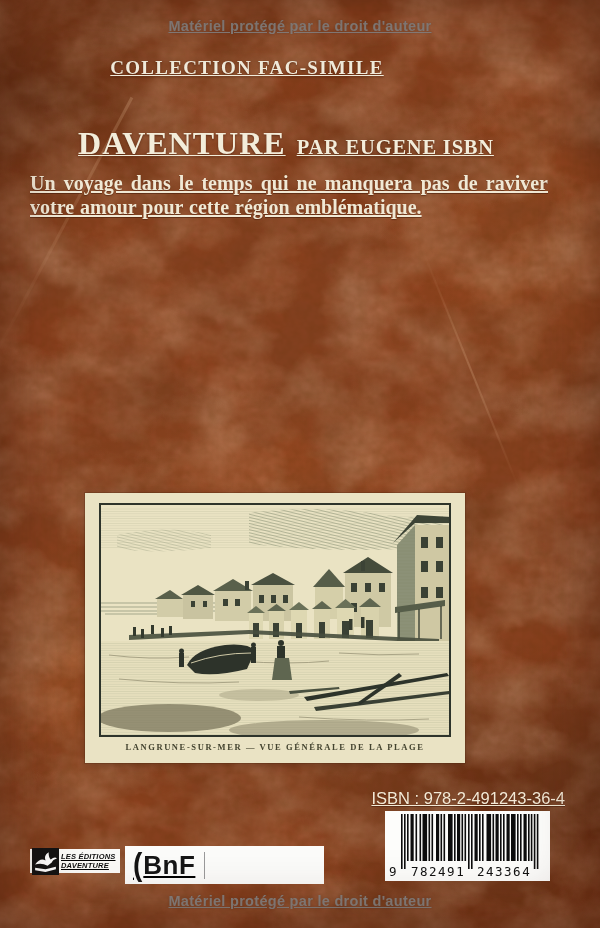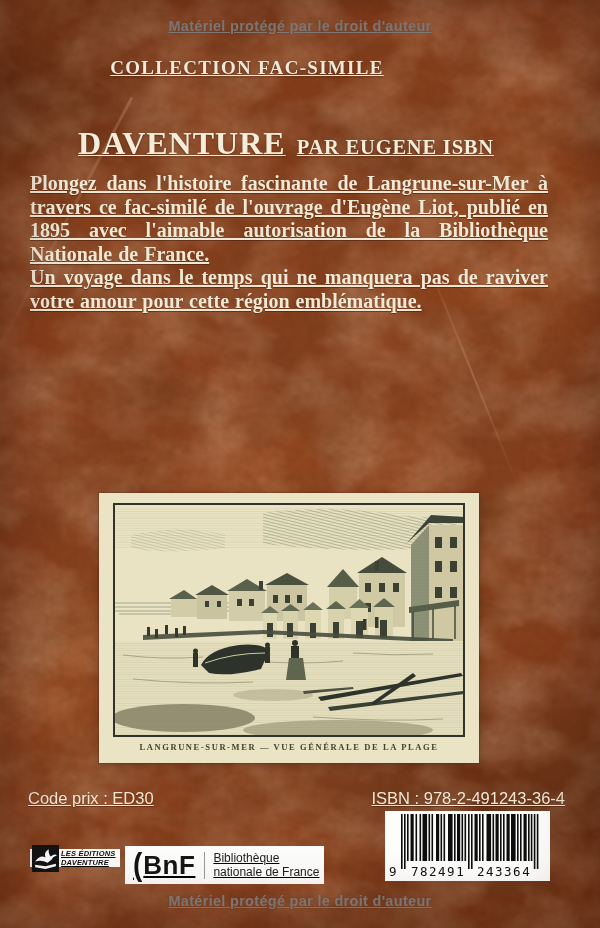--- a/index.html
+++ b/index.html
@@ -115,7 +115,6 @@
   </div>
 
   <div class="layer blurb">
-    <p>Plongez dans l'histoire fascinante de Langrune-sur-Mer à travers ce fac-similé de l'ouvrage d'Eugène Liot, publié en 1895 avec l'aimable autorisation de la Bibliothèque Nationale de France.</p>
     <p>Un voyage dans le temps qui ne manquera pas de raviver votre amour pour cette région emblématique.</p>
   </div>
 

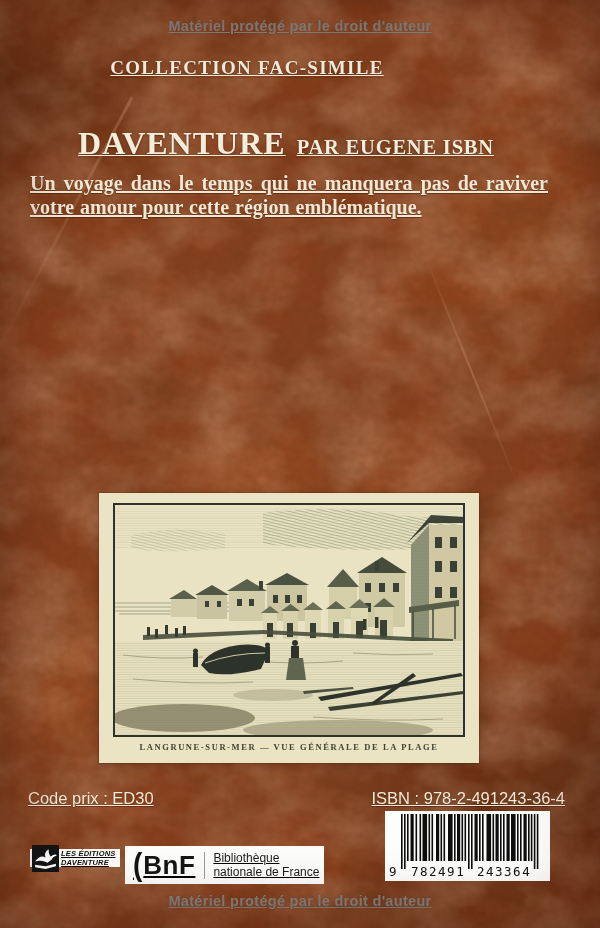--- a/index.html
+++ b/index.html
@@ -46,7 +46,7 @@
      text-shadow:0 1px 1px rgba(50,15,0,.45);word-spacing:1px;}
   .blurb p{margin:0;}
 
-  .plate-card{left:99px;top:493px;width:380px;height:270px;background:#eae3c4;
+  .plate-card{left:85px;top:493px;width:380px;height:270px;background:#eae3c4;
      box-shadow:0 0 0 1px rgba(70,35,12,.25), 0 2px 8px rgba(40,12,0,.3);}
   .plate{position:absolute;left:14px;top:10px;width:352px;height:234px;}
   .plate-caption{position:absolute;left:0;top:249px;width:100%;text-align:center;

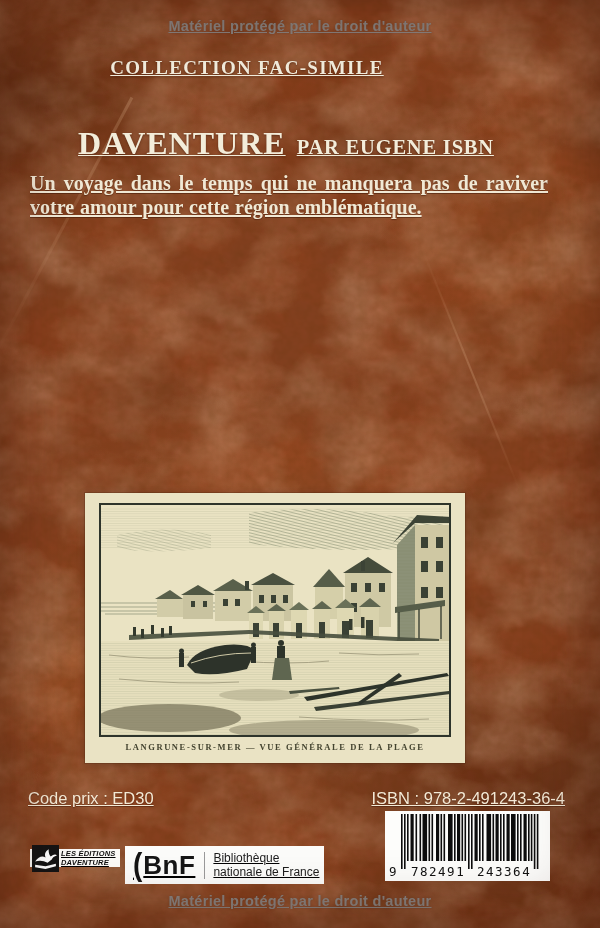--- a/index.html
+++ b/index.html
@@ -262,7 +262,6 @@
     <div class="plate-caption">LANGRUNE-SUR-MER  —  VUE GÉNÉRALE DE LA PLAGE</div>
   </div>
 
-  <div class="layer price">Code prix : ED30</div>
   <div class="layer isbn">ISBN : 978-2-491243-36-4</div>
 
   <div class="layer barcode">

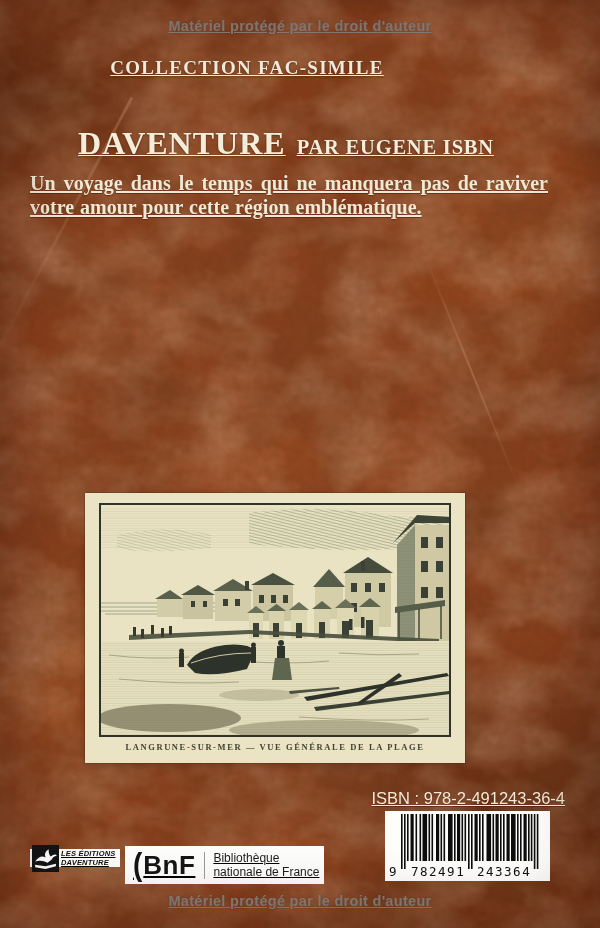--- a/index.html
+++ b/index.html
@@ -64,7 +64,7 @@
   .bc-g1{left:26px;}
   .bc-g2{left:92px;}
 
-  .logo-dv{left:30px;top:849px;width:90px;height:18px;background:#fbfaf7;
+  .logo-dv{left:30px;top:849px;width:90px;height:24px;background:#fbfaf7;
      display:flex;align-items:center;padding:0;box-sizing:border-box;}
   .dv-icon{width:27px;height:27px;margin:2px;flex:0 0 auto;}
   .dv-text{font:italic 800 7.5px/9px "Liberation Sans",sans-serif;color:#101010;

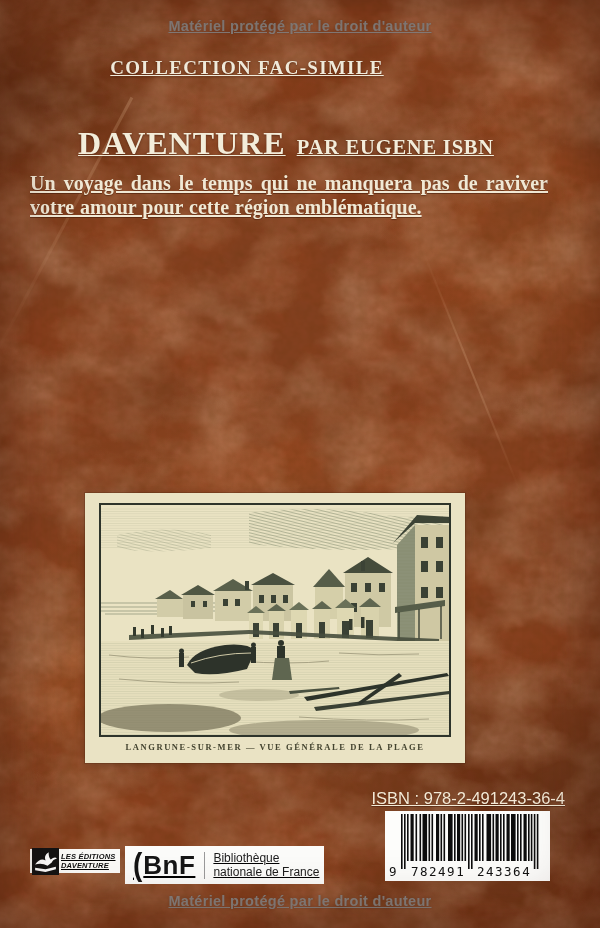--- a/index.html
+++ b/index.html
@@ -327,10 +327,6 @@
     <span class="bnf-brace">(</span>
     <span class="bnf-acronym">BnF</span>
     <span class="bnf-div"></span>
-    <div class="bnf-lines">
-      <div>Bibliothèque</div>
-      <div>nationale de France</div>
-    </div>
   </div>
 
   <div class="layer watermark wm-bottom">Matériel protégé par le droit d'auteur</div>

